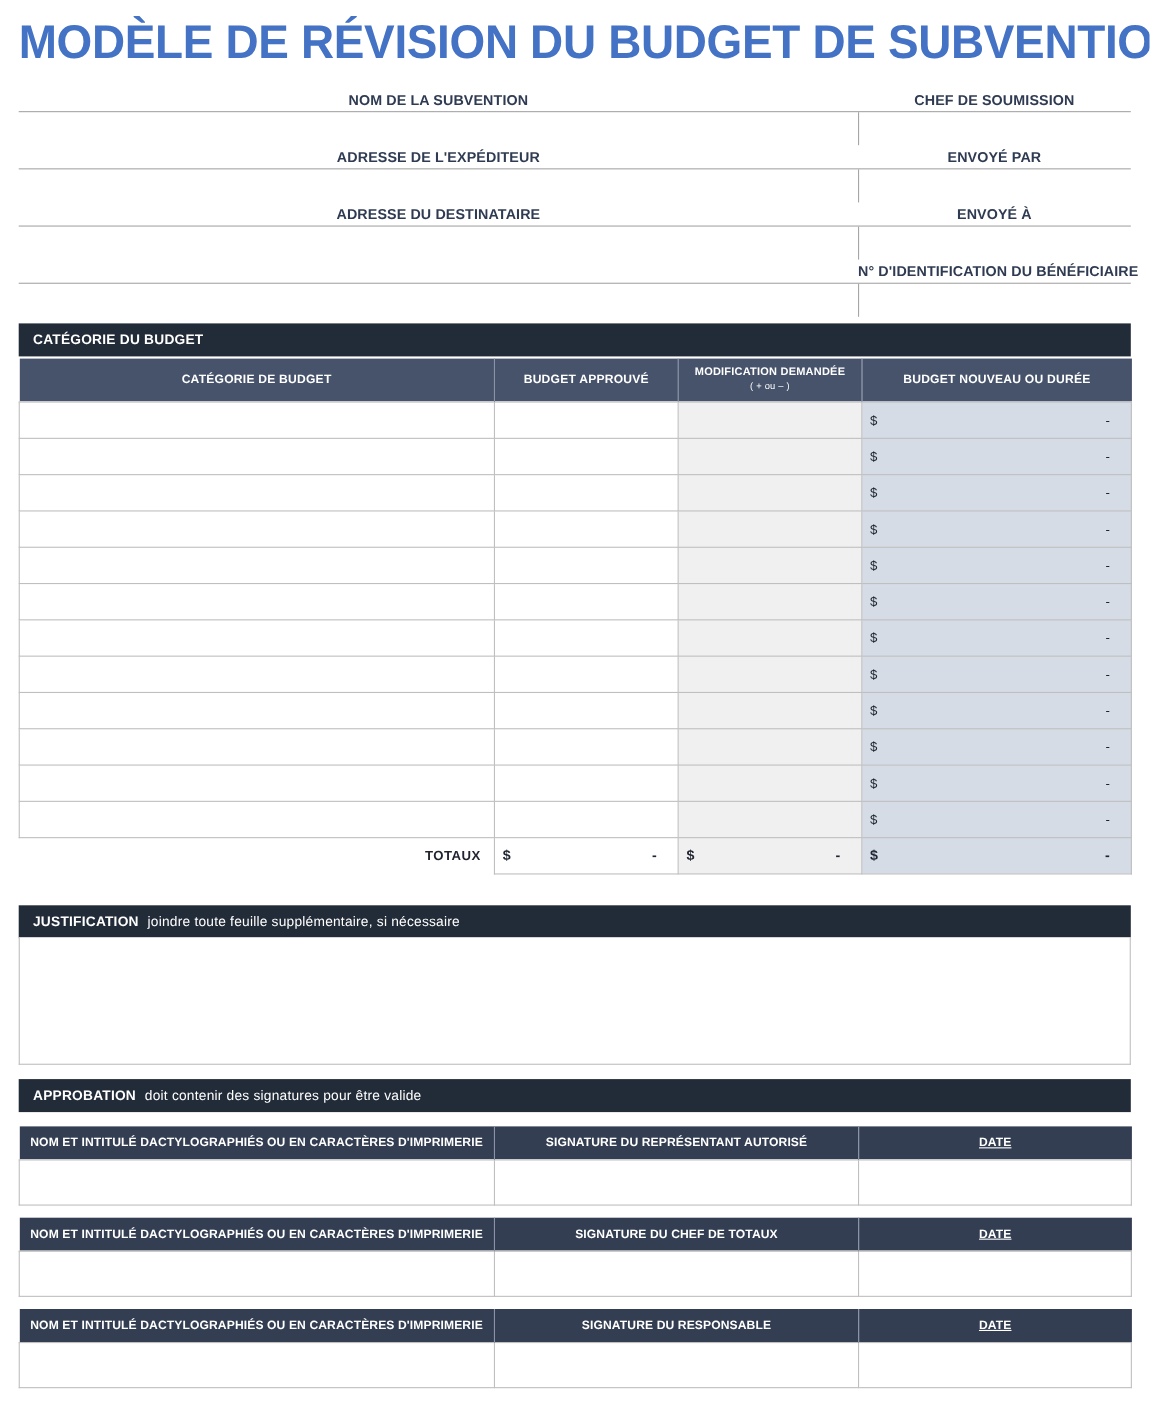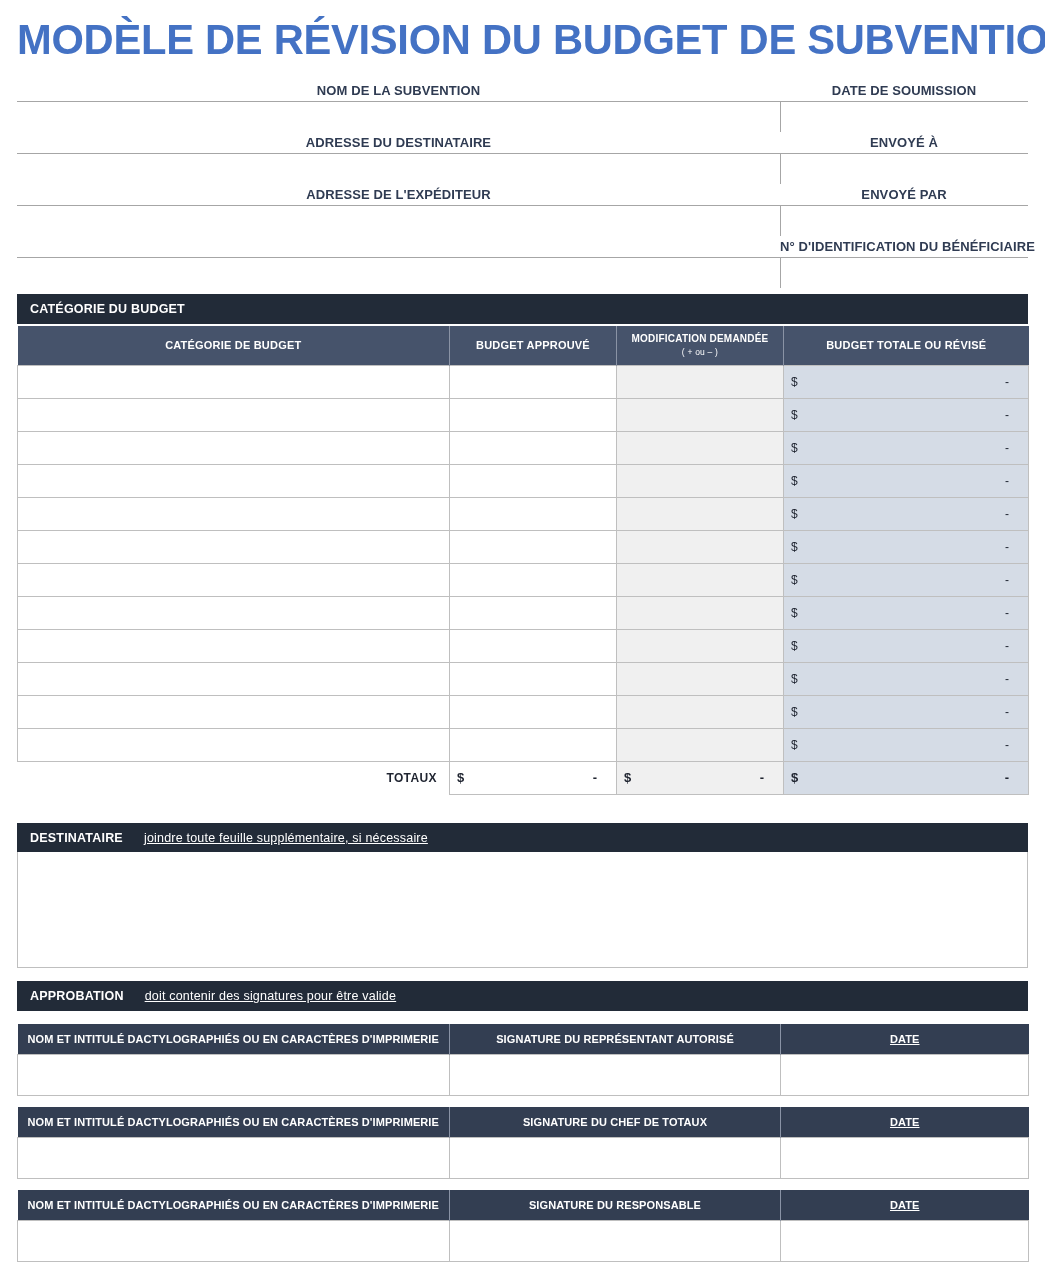--- a/index.html
+++ b/index.html
@@ -244,7 +244,7 @@
       <div class="hdr-row">
         <div class="hdr-label-line">
           <div class="hdr-label left">NOM DE LA SUBVENTION</div>
-          <div class="hdr-label right">DATE DE SOUMISSION</div>
+          <div class="hdr-label right">CHEF DE SOUMISSION</div>
         </div>
         <div class="hdr-fields">
           <input class="hdr-input left" type="text" style="">

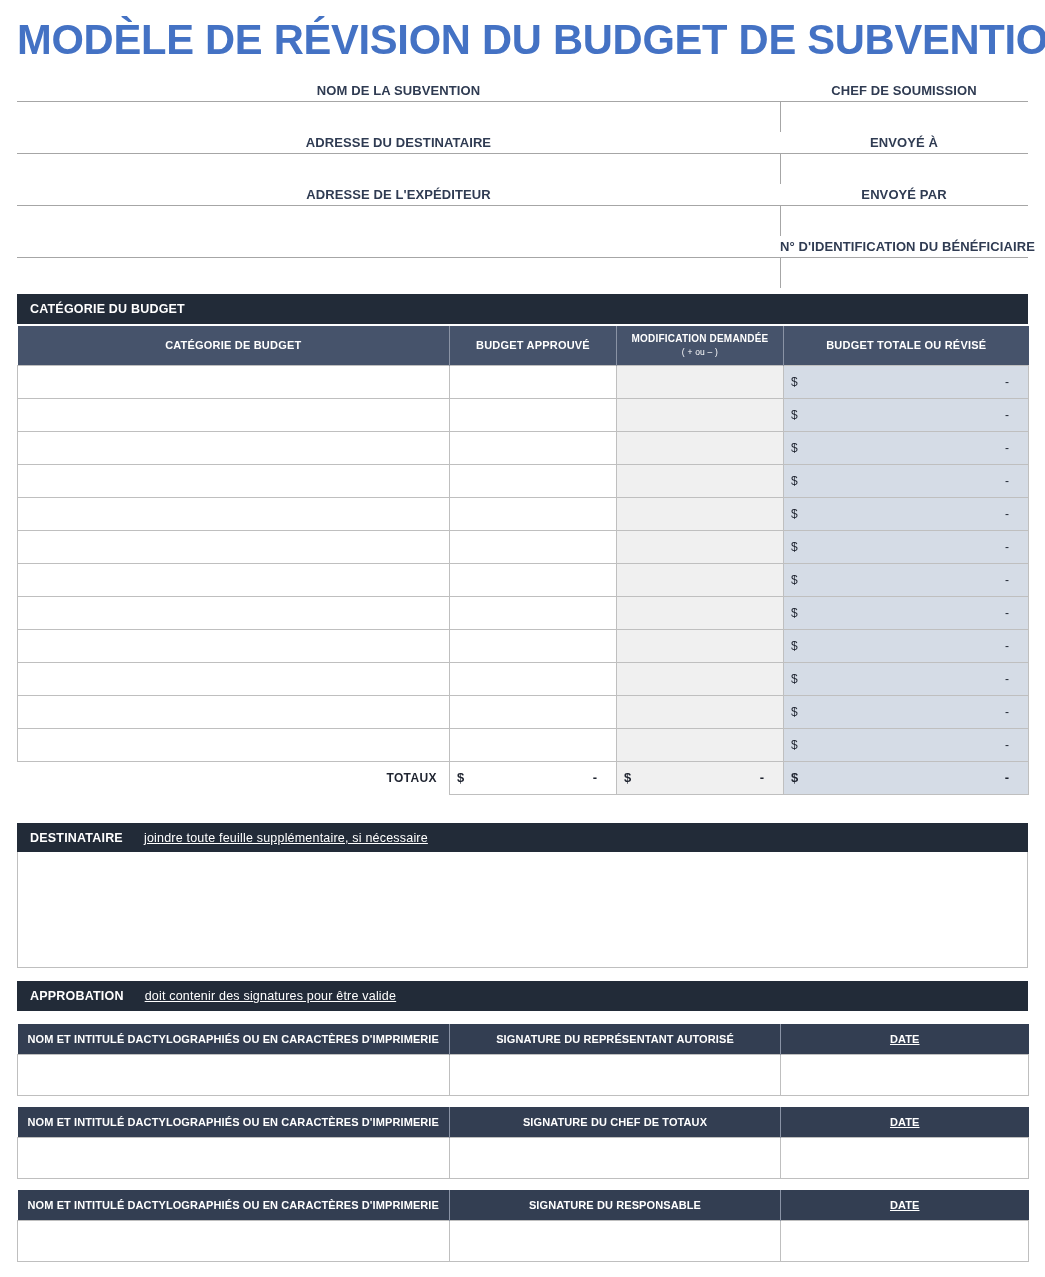--- a/index.html
+++ b/index.html
@@ -254,8 +254,8 @@
       </div>
       <div class="hdr-row">
         <div class="hdr-label-line">
-          <div class="hdr-label left">ADRESSE DU DESTINATAIRE</div>
-          <div class="hdr-label right">ENVOYÉ À</div>
+          <div class="hdr-label left">ADRESSE DE L'EXPÉDITEUR</div>
+          <div class="hdr-label right">ENVOYÉ PAR</div>
         </div>
         <div class="hdr-fields">
           <input class="hdr-input left" type="text" style="">
@@ -265,8 +265,8 @@
       </div>
       <div class="hdr-row">
         <div class="hdr-label-line">
-          <div class="hdr-label left">ADRESSE DE L'EXPÉDITEUR</div>
-          <div class="hdr-label right">ENVOYÉ PAR</div>
+          <div class="hdr-label left">ADRESSE DU DESTINATAIRE</div>
+          <div class="hdr-label right">ENVOYÉ À</div>
         </div>
         <div class="hdr-fields">
           <input class="hdr-input left" type="text" style="">

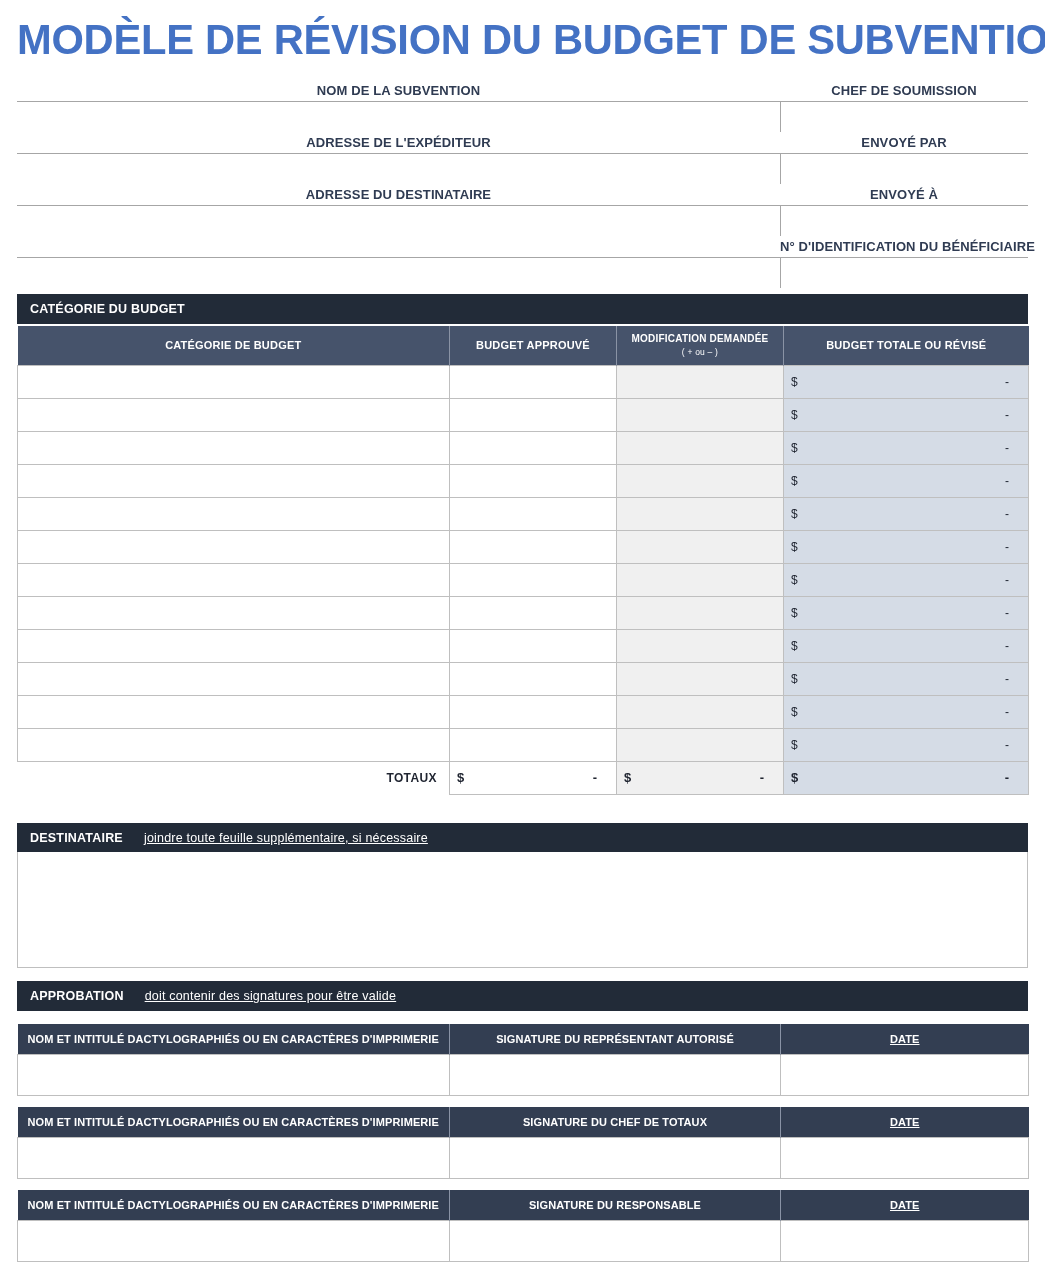--- a/index.html
+++ b/index.html
@@ -305,7 +305,7 @@
           <span class="small">MODIFICATION DEMANDÉE</span><br>
           <span class="tiny">( + ou – )</span>
         </th>
-        <th>BUDGET TOTALE OU RÉVISÉ</th>
+        <th>BUDGET NOUVEAU OU DURÉE</th>
       </tr>
     </thead>
     <tbody id="budget-rows">

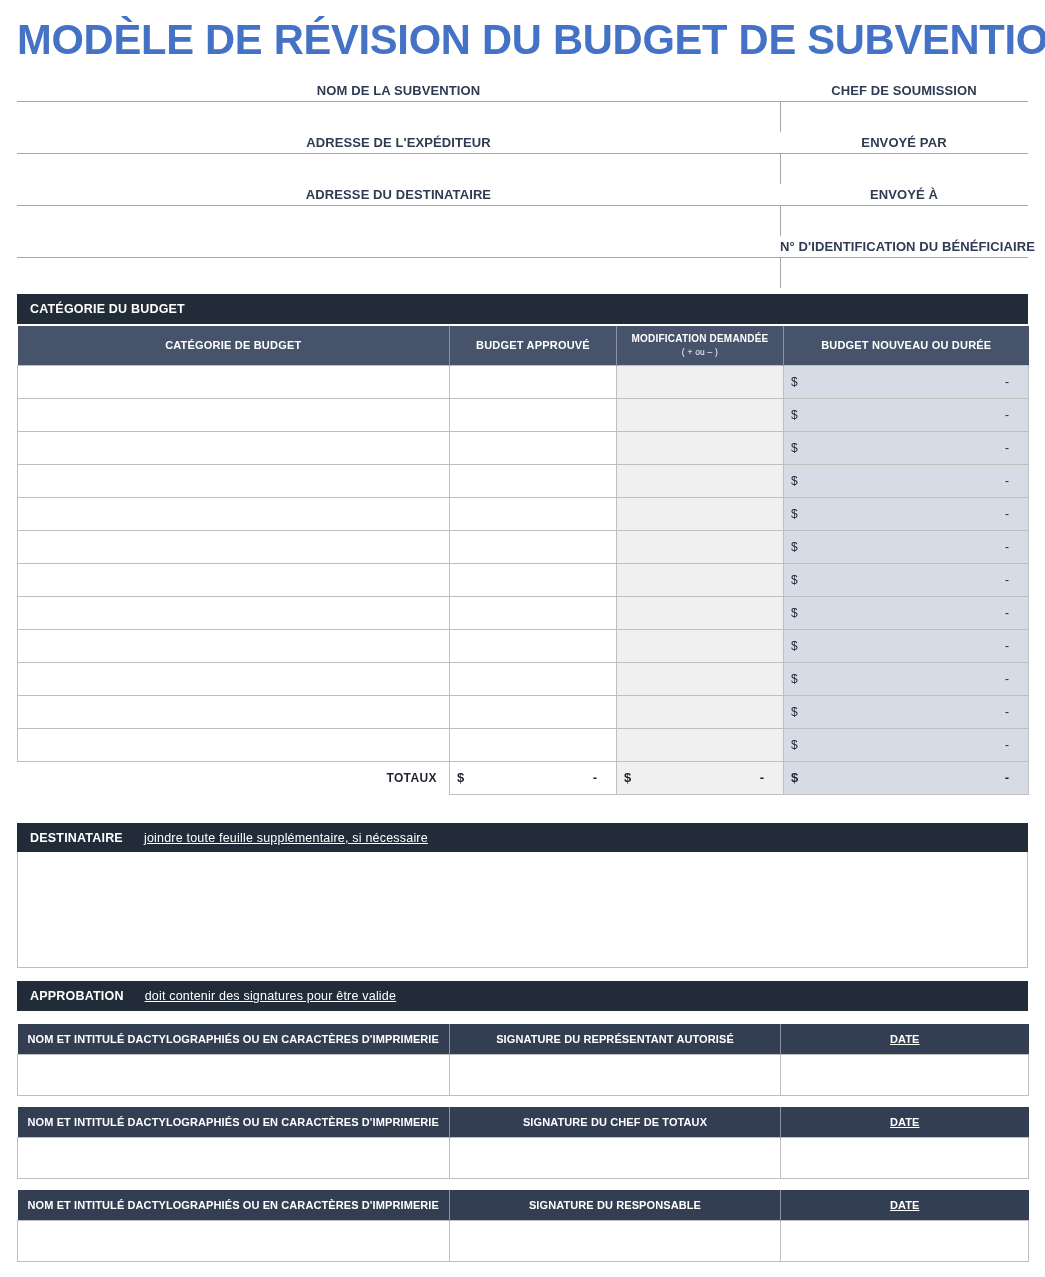--- a/index.html
+++ b/index.html
@@ -468,7 +468,7 @@
   </table>
 
   <div class="section-bar" style="top:823px;">
-    <span class="strong">DESTINATAIRE</span>
+    <span class="strong">JUSTIFICATION</span>
     <span class="sub">joindre toute feuille supplémentaire, si nécessaire</span>
   </div>
   <div class="just-box">

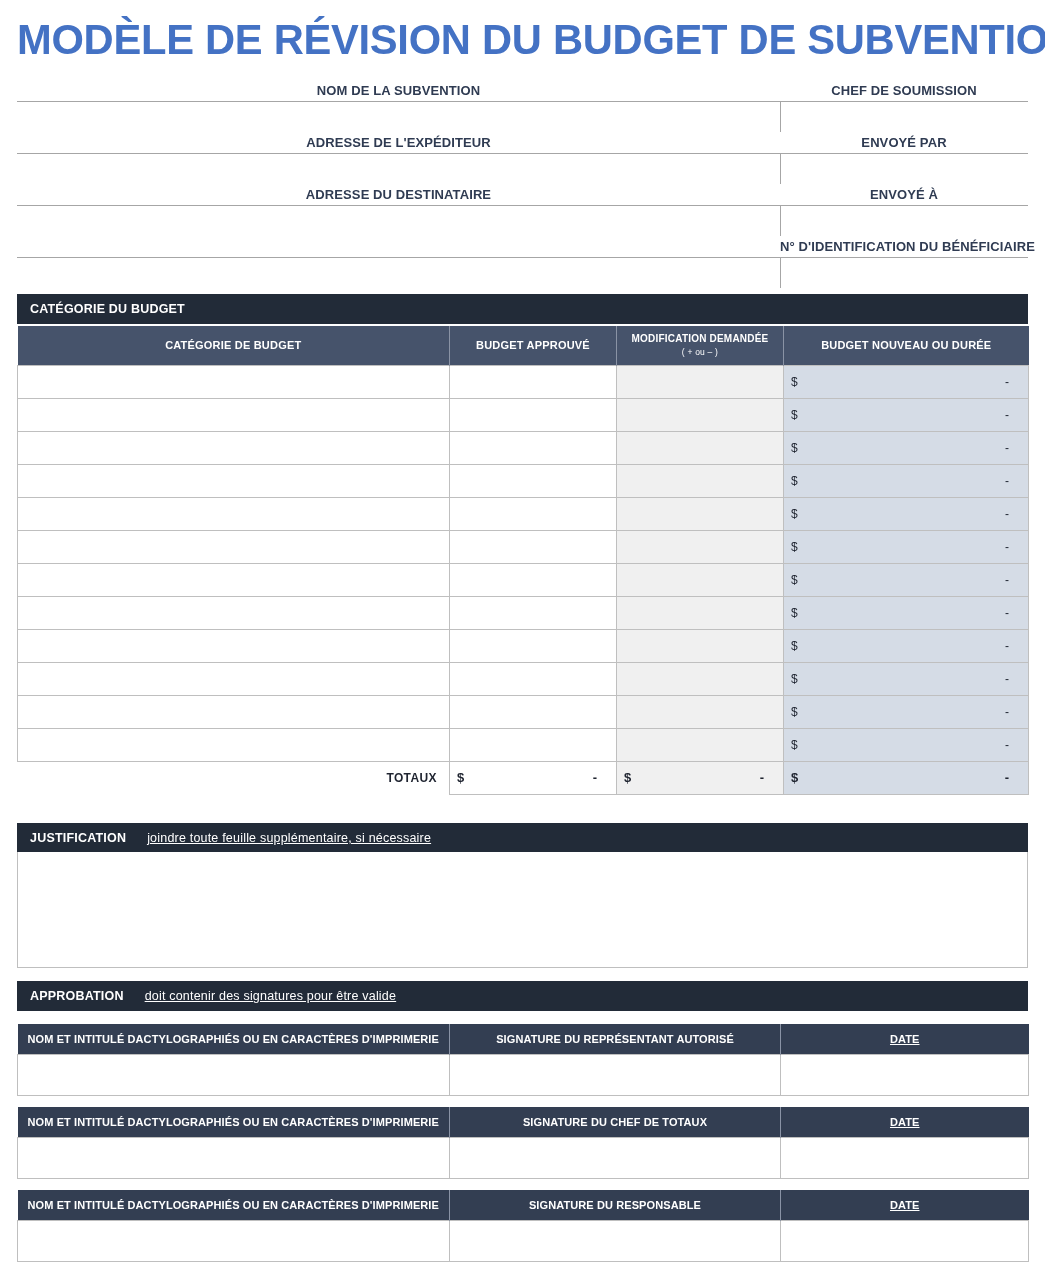--- a/index.html
+++ b/index.html
@@ -98,7 +98,7 @@
     letter-spacing: 0.2px;
   }
   .section-bar .strong { font-weight: bold; }
-  .section-bar .sub { font-weight: normal; margin-left: 21px; text-decoration: underline; }
+  .section-bar .sub { font-weight: normal; margin-left: 8px; }
 
   
   .budget-table {

